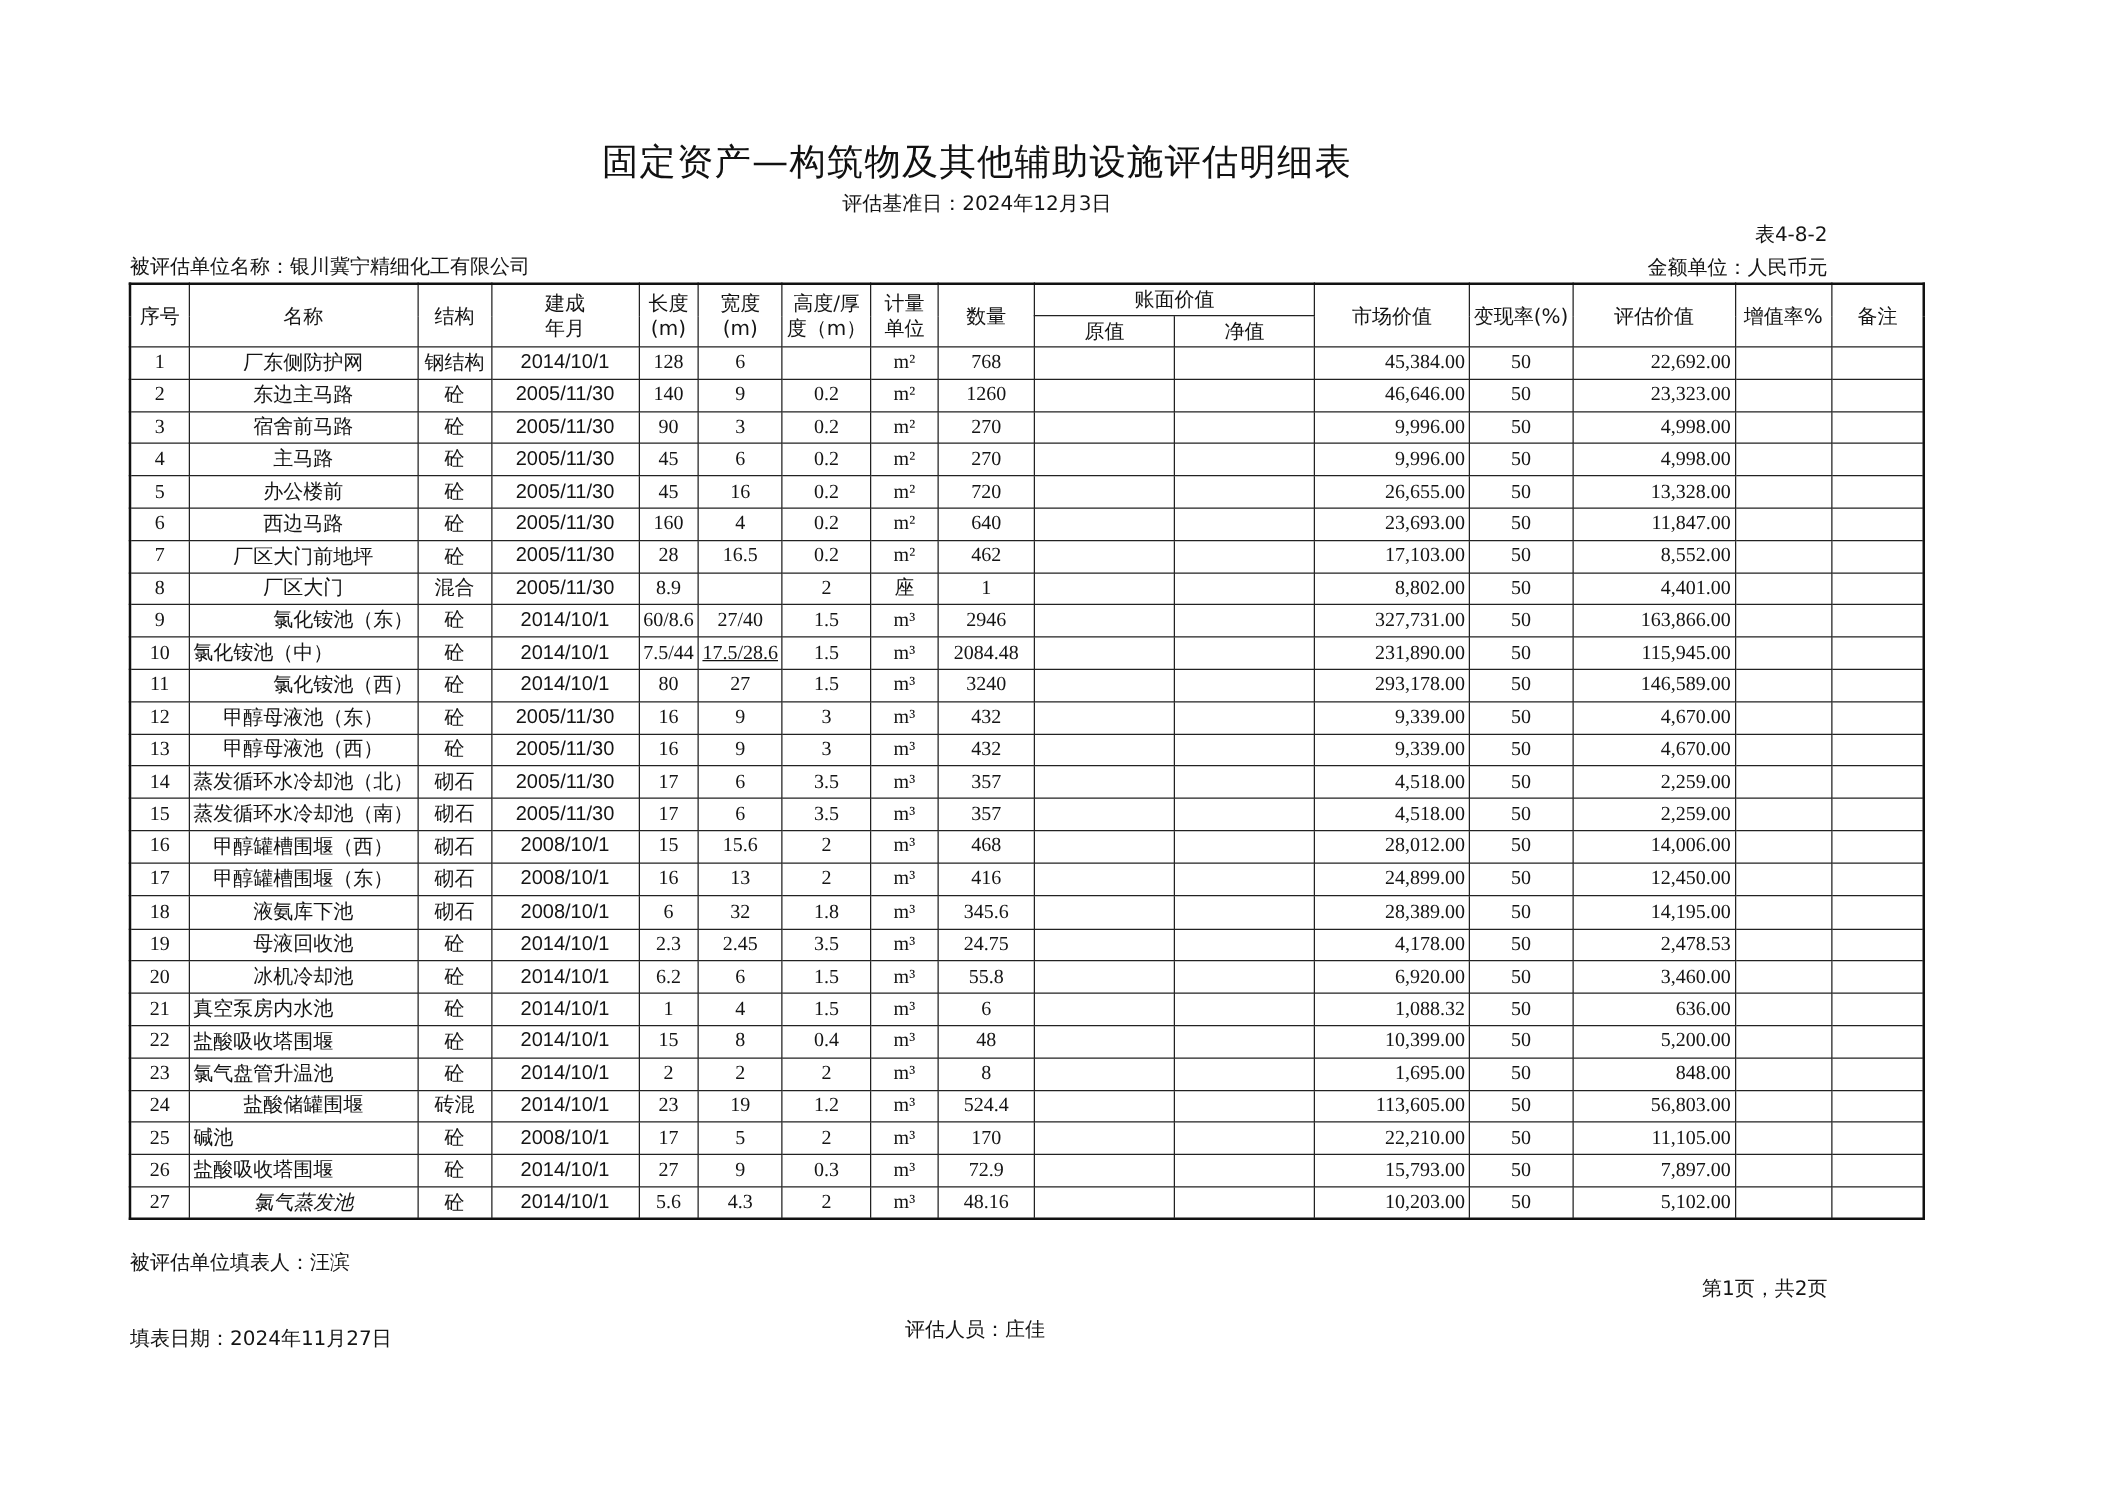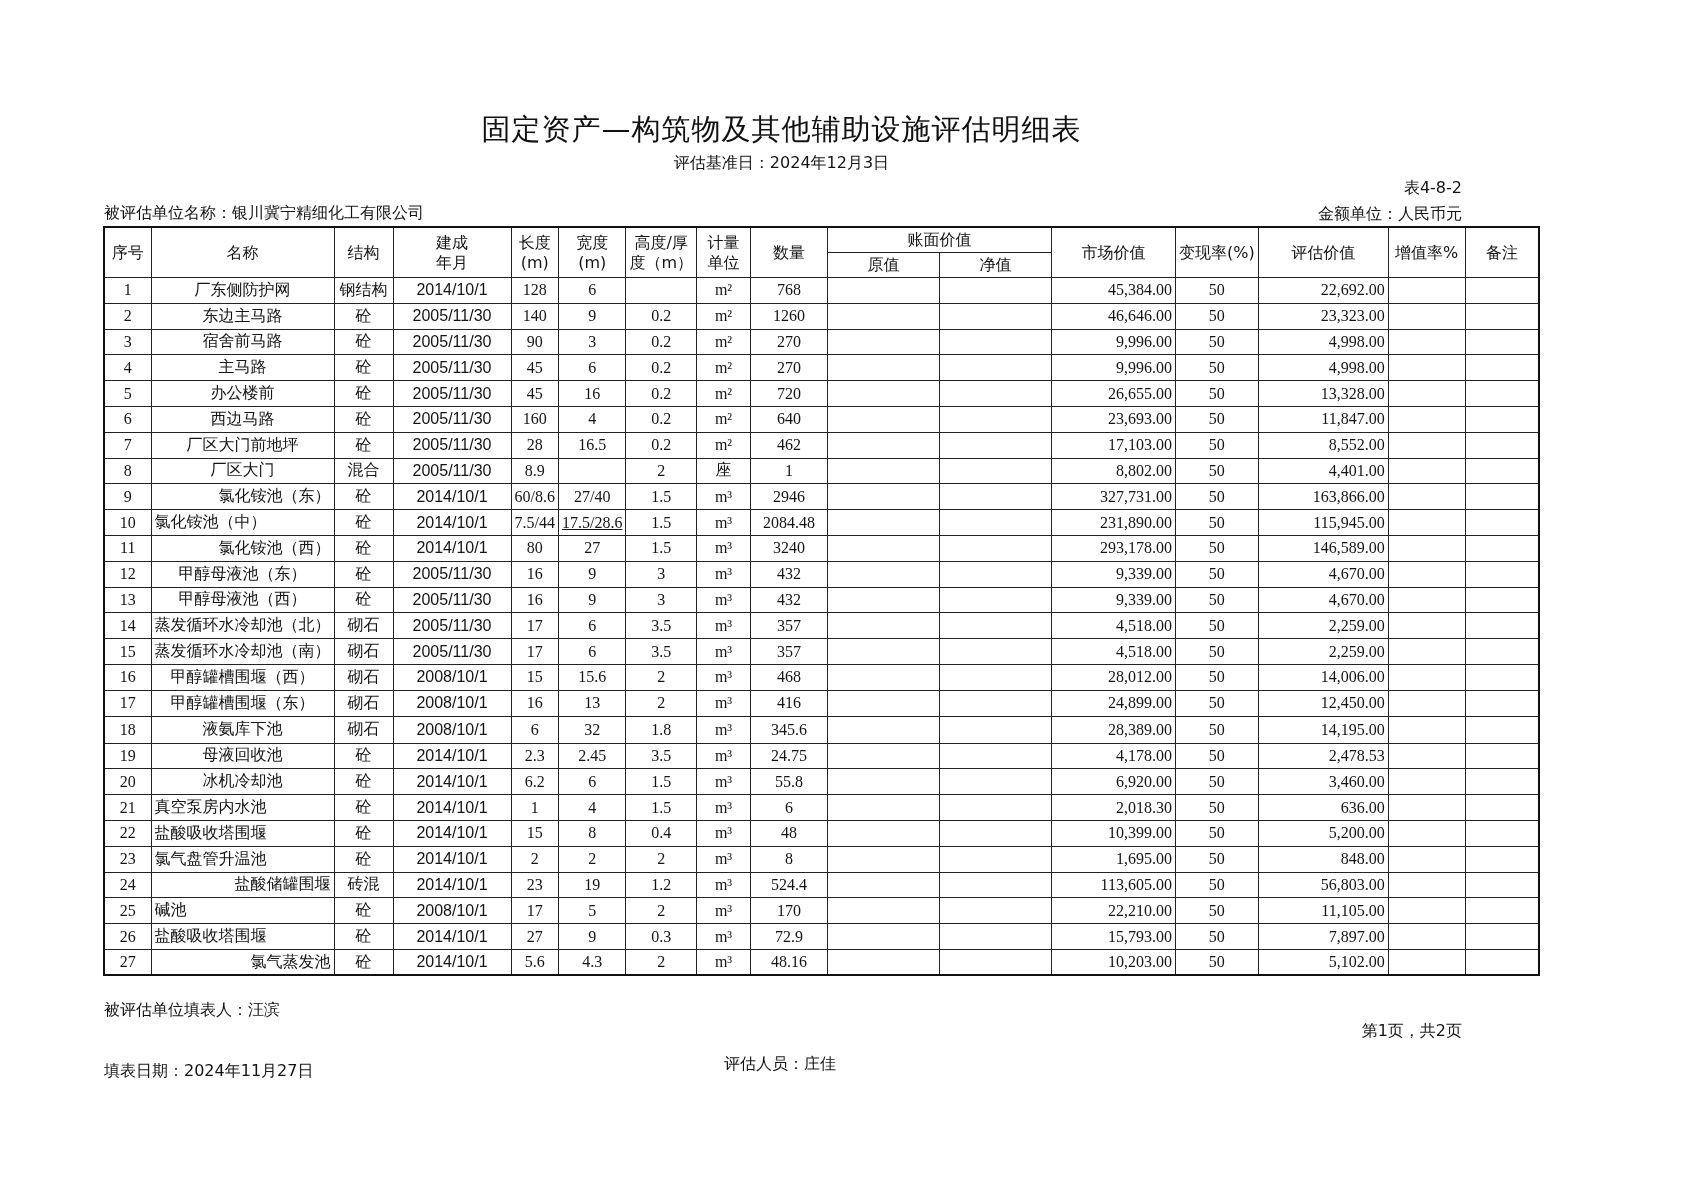--- a/index.html
+++ b/index.html
@@ -450,7 +450,7 @@
         <td class="c">6</td>
         <td class="r"></td>
         <td class="r"></td>
-        <td class="r">2,018.30</td>
+        <td class="r">1,088.32</td>
         <td class="c">50</td>
         <td class="r">636.00</td>
         <td class="c"></td>

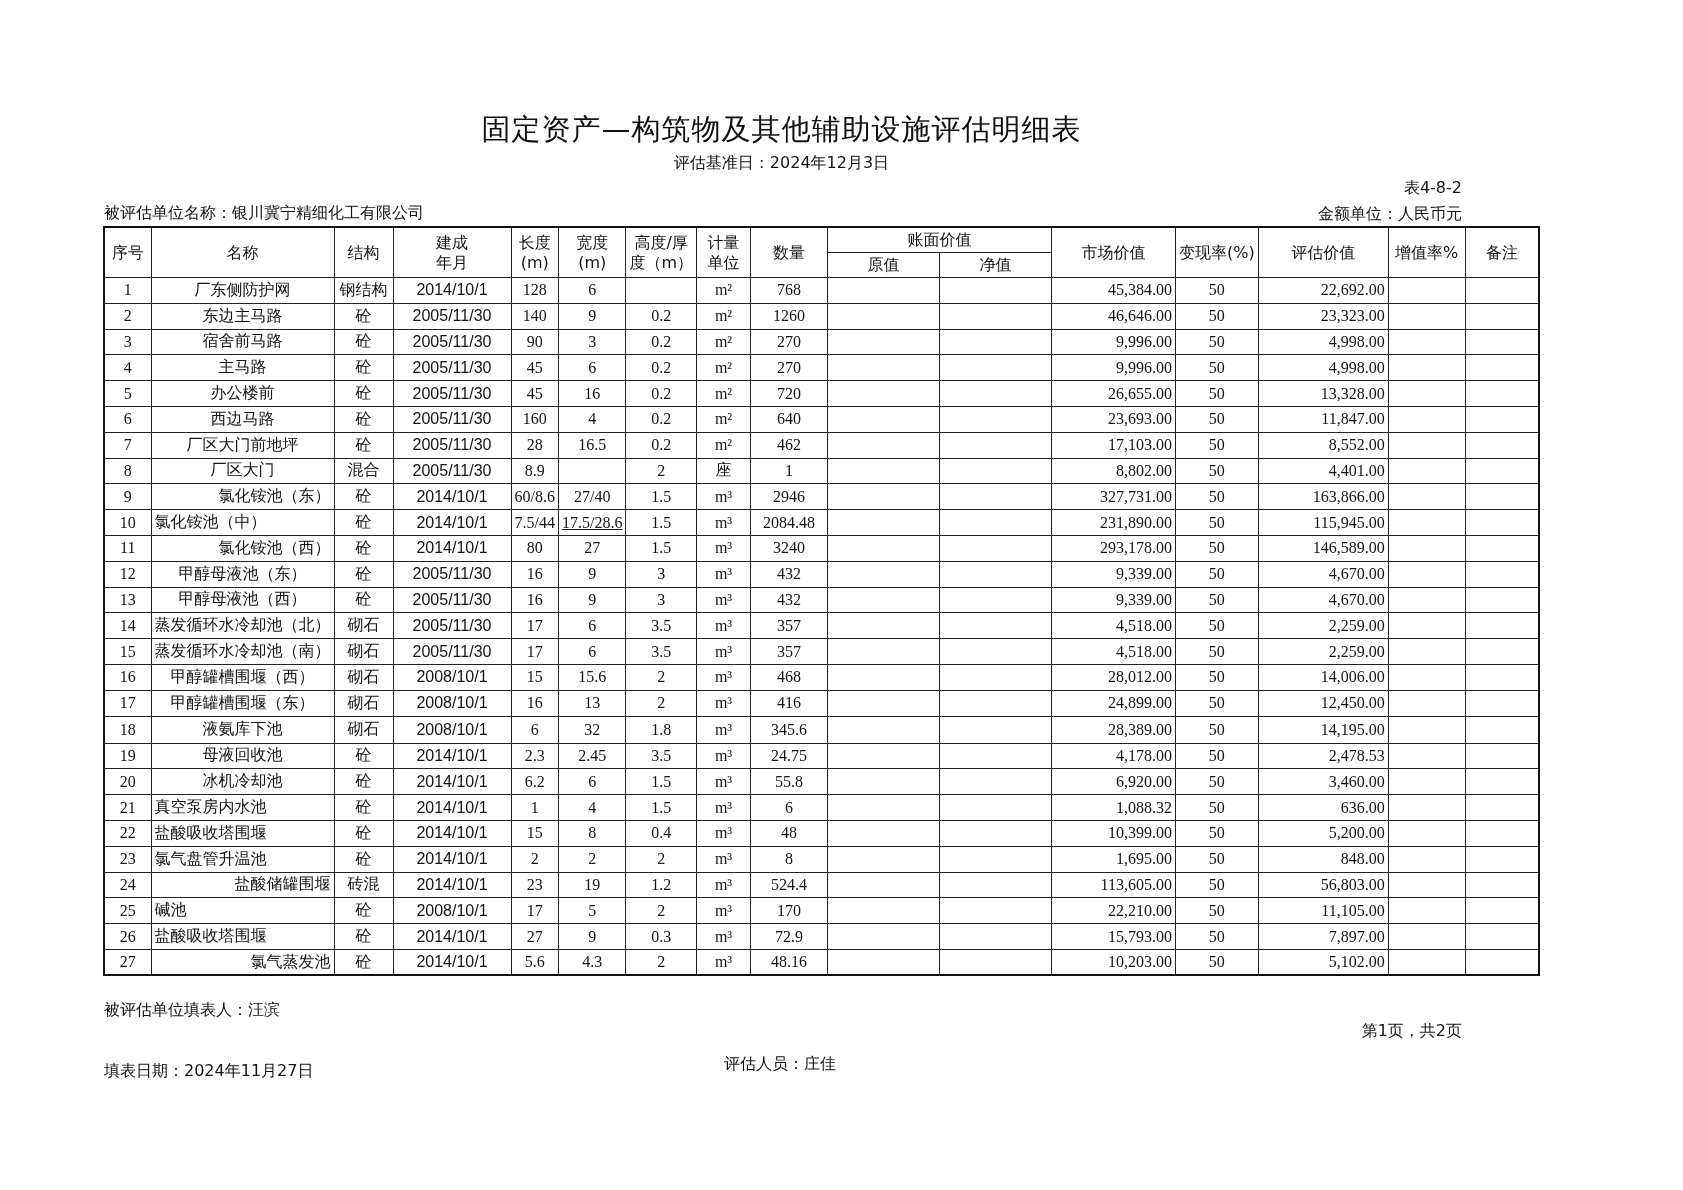--- a/index.html
+++ b/index.html
@@ -494,7 +494,7 @@
       </tr>
       <tr style="height: 25.8px;">
         <td class="c">24</td>
-        <td class="c name" style="text-align: right;">盐酸储罐围堰</td>
+        <td class="c name" style="text-align: center;">盐酸储罐围堰</td>
         <td class="c struct">砖混</td>
         <td class="c date">2014/10/1</td>
         <td class="c">23</td>

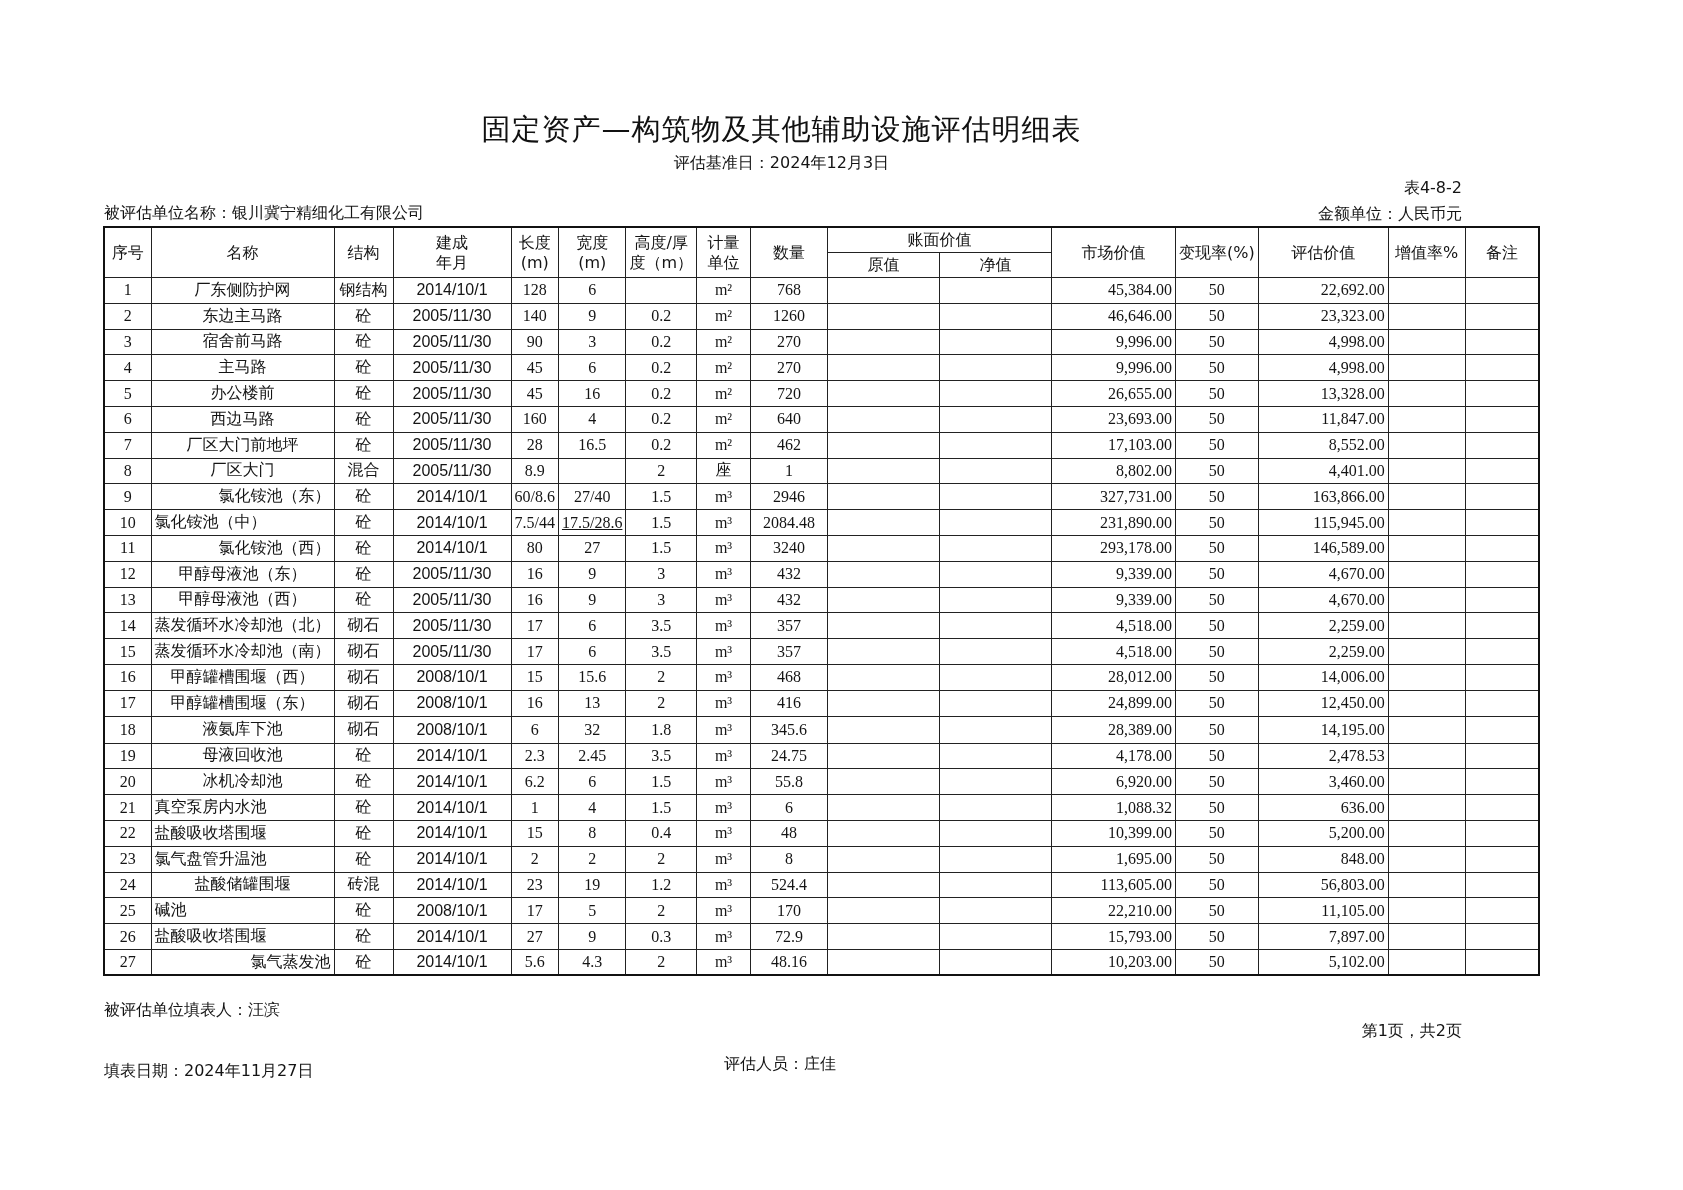--- a/index.html
+++ b/index.html
@@ -548,7 +548,7 @@
       </tr>
       <tr style="height: 25.8px;">
         <td class="c">27</td>
-        <td class="c name" style="text-align: right;">氯气蒸发池</td>
+        <td class="c name" style="text-align: center; font-style: italic;">氯气蒸发池</td>
         <td class="c struct">砼</td>
         <td class="c date">2014/10/1</td>
         <td class="c">5.6</td>

